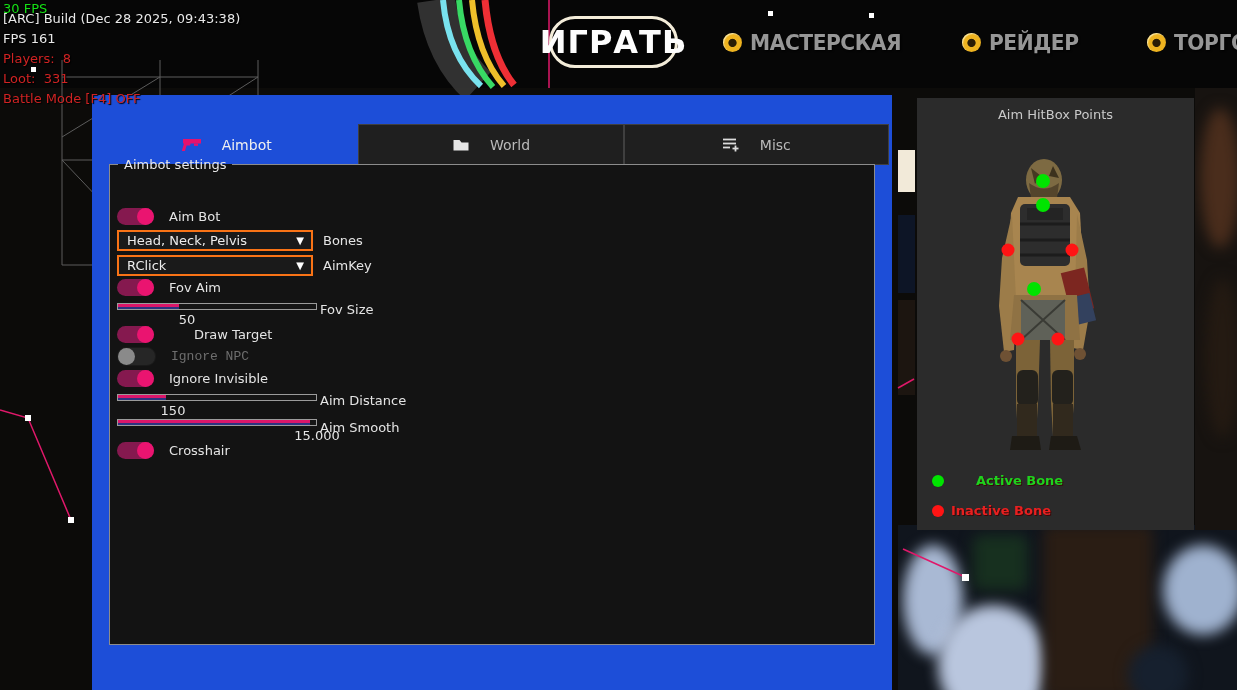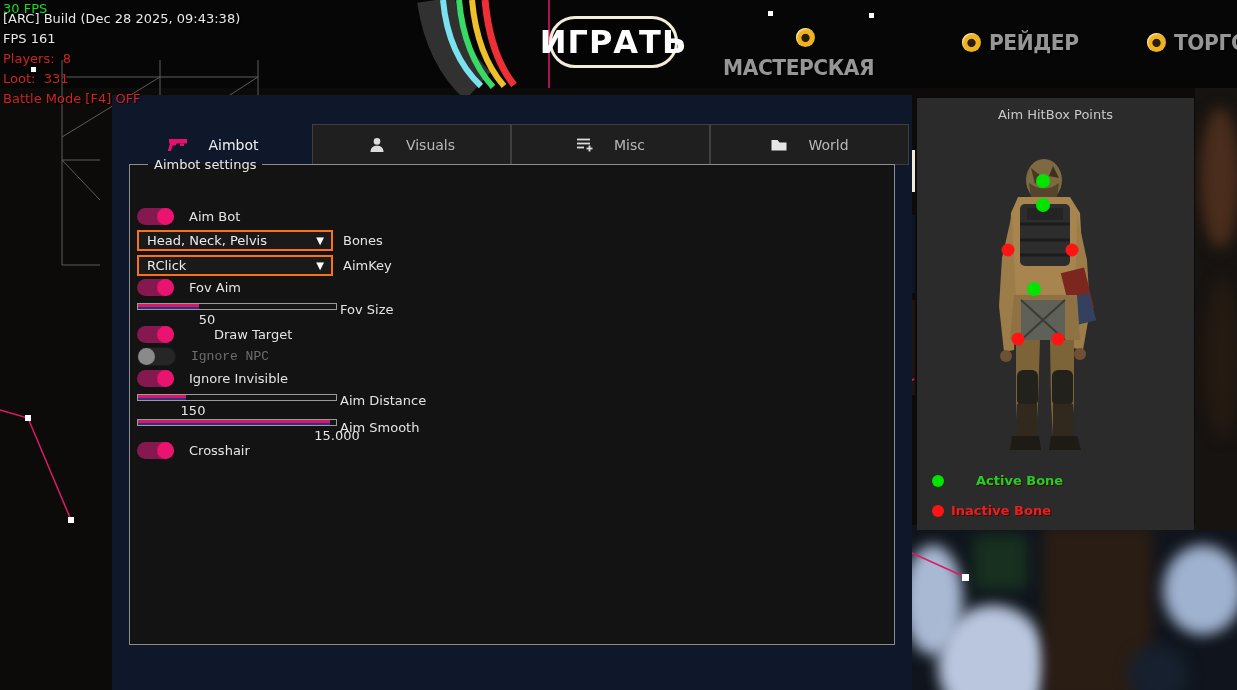--- a/index.html
+++ b/index.html
@@ -155,7 +155,7 @@
 
   <div class="play-pill">ИГРАТЬ</div>
 
-  <div class="menu-item" style="left:723px;flex-direction:column;">
+  <div class="menu-item" style="left:723px;">
     <span class="coin"></span>
     <span class="menu-label">МАСТЕРСКАЯ</span>
   </div>

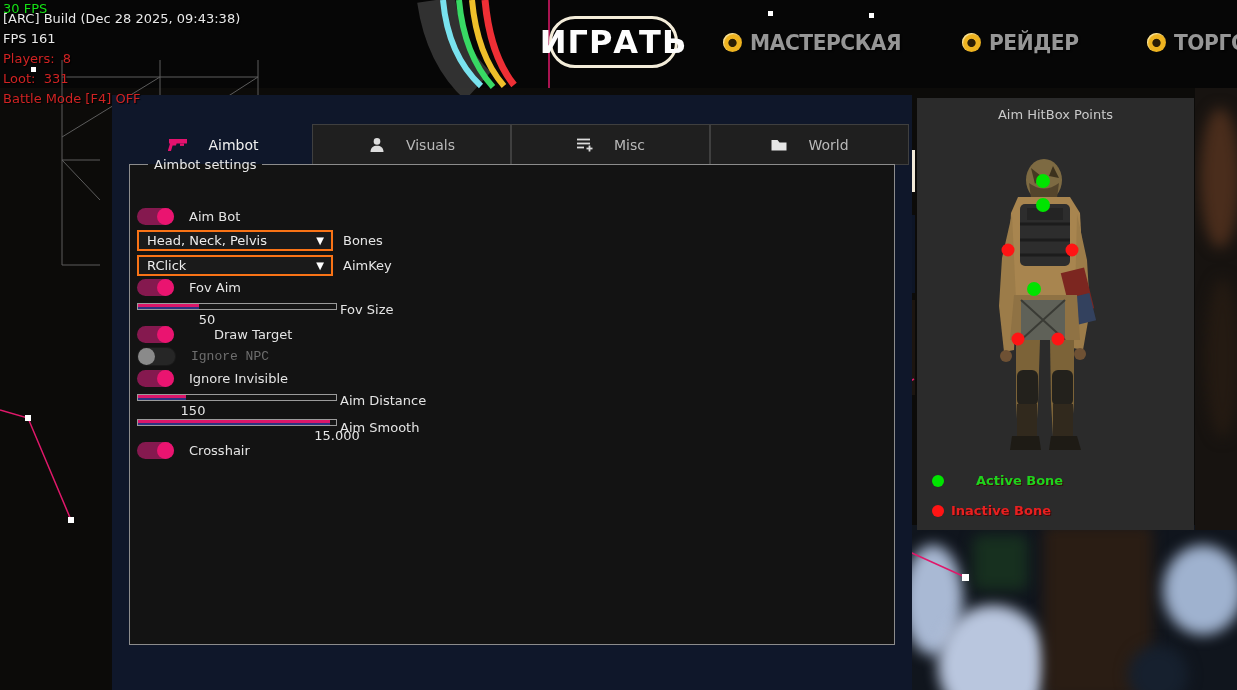--- a/index.html
+++ b/index.html
@@ -33,7 +33,7 @@
   .menu-label{color:#969696;font-size:22px;font-weight:bold;letter-spacing:-.5px;
     text-shadow:1px 1px 2px #000;transform:scaleX(.92);transform-origin:left;white-space:nowrap;}
   
-  .panel{position:absolute;left:112px;top:95px;width:800px;height:595px;background:#0f172a;z-index:20;}
+  .panel{position:absolute;left:92px;top:95px;width:800px;height:595px;background:#1d4ed8;z-index:20;}
   .tabs{position:absolute;left:3px;top:29px;width:794px;height:41px;display:flex;}
   .tab{flex:1 1 0;display:flex;align-items:center;justify-content:center;gap:20px;
        font-size:14px;color:#b9b9b9;box-sizing:border-box;}

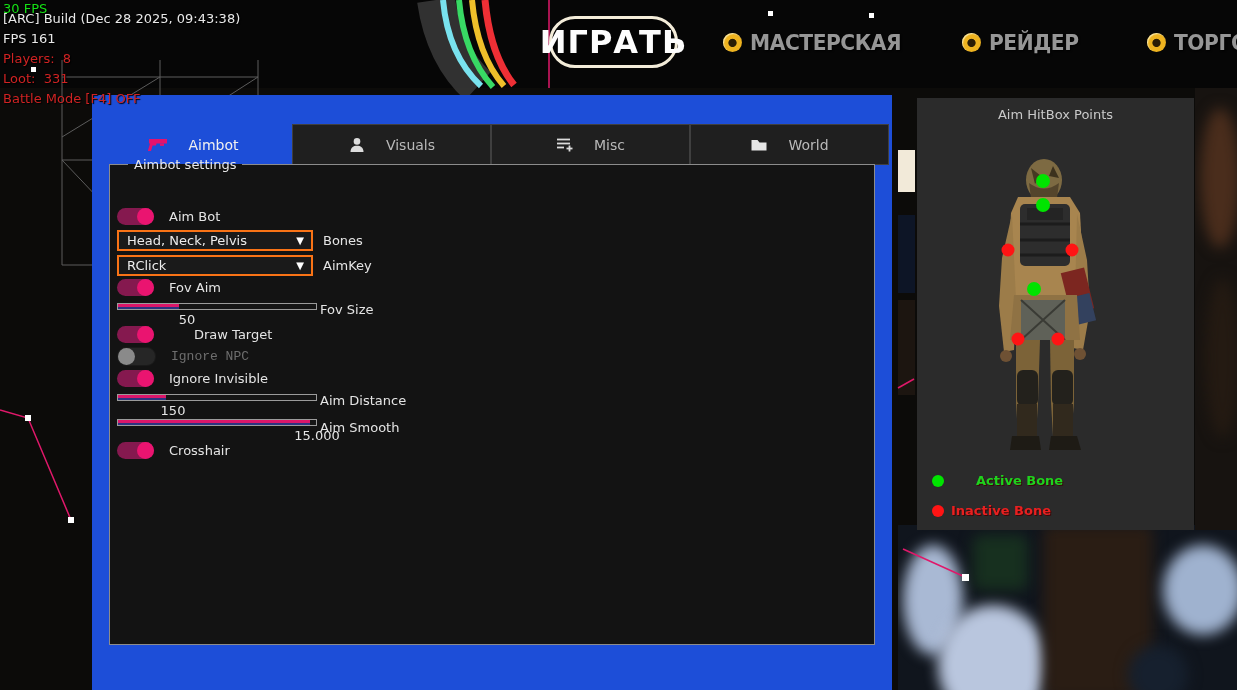--- a/index.html
+++ b/index.html
@@ -178,13 +178,6 @@
         <span>Aimbot</span>
       </div>
       <div class="tab boxed">
-        <svg width="18" height="16" viewBox="0 0 18 16">
-          <circle cx="9" cy="4.4" r="3.3" fill="#dcdcdc"></circle>
-          <path d="M2.5 15 C2.5 10.4 5.4 8.7 9 8.7 C12.6 8.7 15.5 10.4 15.5 15 Z" fill="#dcdcdc"></path>
-        </svg>
-        <span>Visuals</span>
-      </div>
-      <div class="tab boxed">
         <svg width="18" height="17" viewBox="0 0 18 17">
           <g stroke="#dcdcdc" stroke-width="1.8" fill="none">
             <path d="M1 3.5 H14"></path>

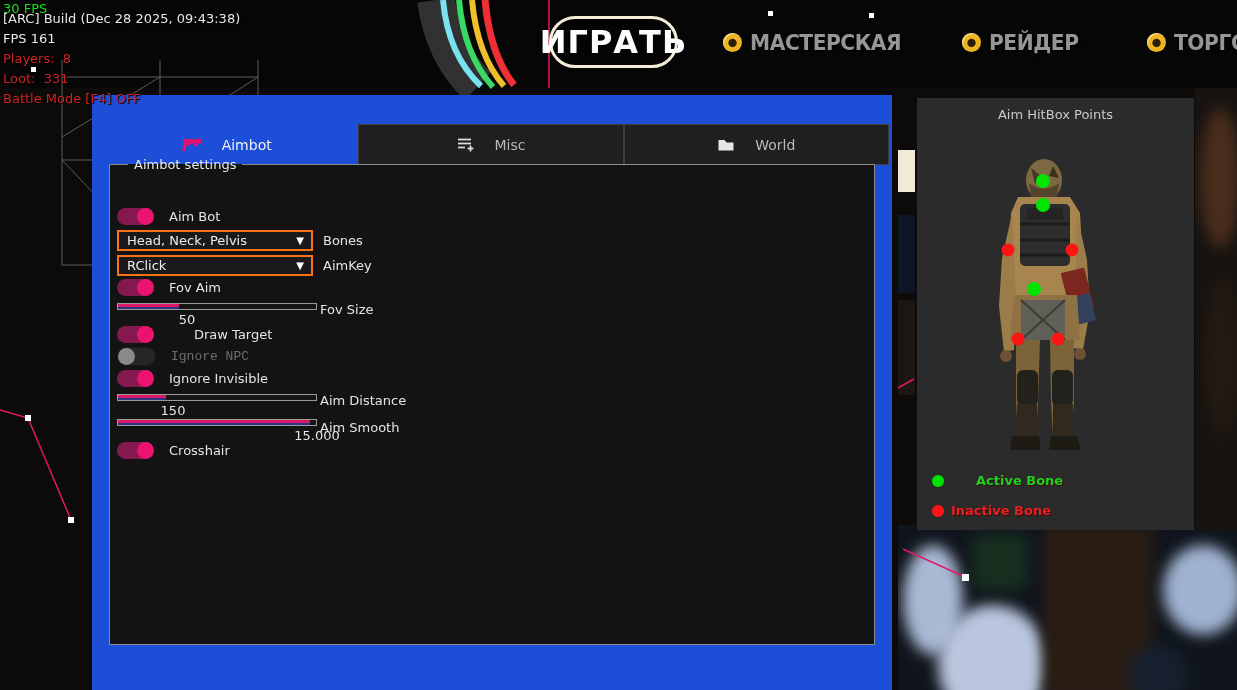--- a/index.html
+++ b/index.html
@@ -178,6 +178,12 @@
         <span>Aimbot</span>
       </div>
       <div class="tab boxed">
+        <svg width="18" height="16" viewBox="0 0 18 16">
+          <path d="M1.5 3 H7.5 L9.5 5.4 H16.5 V13.6 H1.5 Z" fill="#e6e6e6"></path>
+        </svg>
+        <span>World</span>
+      </div>
+      <div class="tab boxed">
         <svg width="18" height="17" viewBox="0 0 18 17">
           <g stroke="#dcdcdc" stroke-width="1.8" fill="none">
             <path d="M1 3.5 H14"></path>
@@ -189,12 +195,6 @@
         </svg>
         <span>Misc</span>
       </div>
-      <div class="tab boxed">
-        <svg width="18" height="16" viewBox="0 0 18 16">
-          <path d="M1.5 3 H7.5 L9.5 5.4 H16.5 V13.6 H1.5 Z" fill="#e6e6e6"></path>
-        </svg>
-        <span>World</span>
-      </div>
     </div>
 
     <fieldset class="fset">

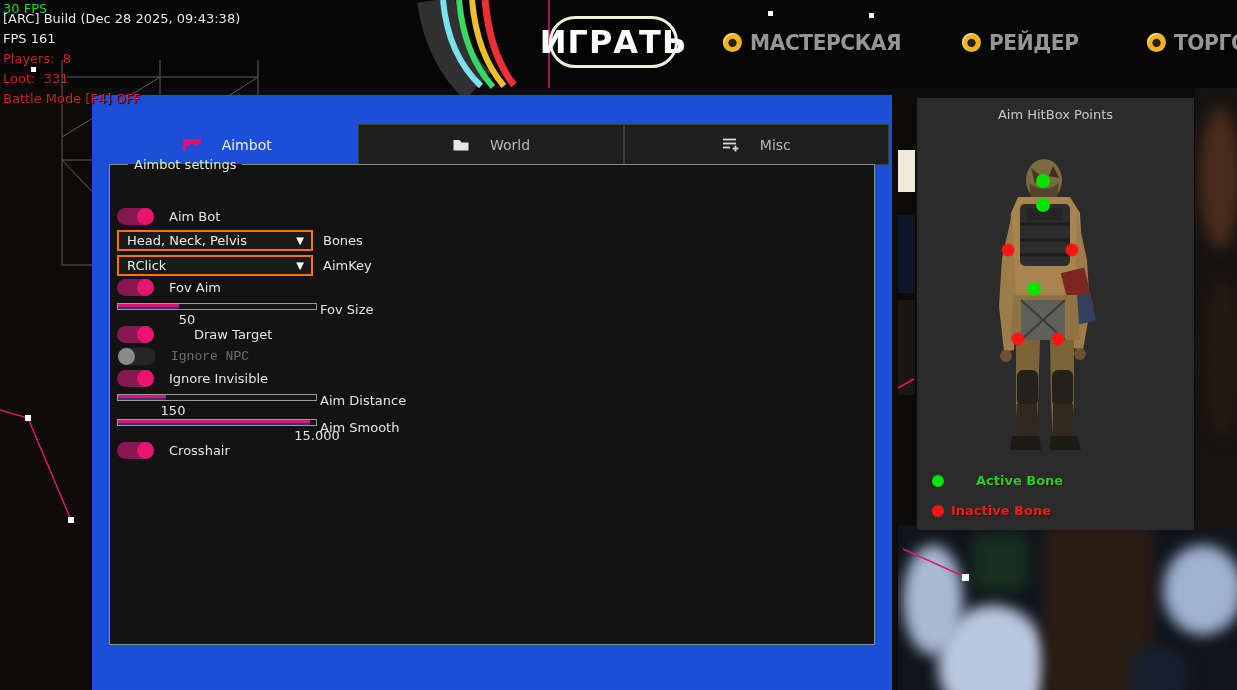--- a/index.html
+++ b/index.html
@@ -41,7 +41,7 @@
   .tab.active{color:#f0f0f0;}
   .fset{position:absolute;left:17px;top:62px;width:766px;height:488px;box-sizing:border-box;
         border:1px solid #8c8c8c;background:#131313;margin:0;padding:0;}
-  .fset legend{color:#e9e9e9;font-size:13px;padding:0 6px;margin-left:18px;}
+  .fset legend{color:#e9e9e9;font-size:13px;padding:0 6px;margin-left:8px;}
   .ctl-label{color:#e4e4e4;font-size:13px;}
   .row-toggle{position:absolute;left:7px;display:flex;align-items:center;gap:15px;height:17px;}
   .toggle{position:relative;width:37px;height:17px;border-radius:9px;flex:0 0 auto;}

